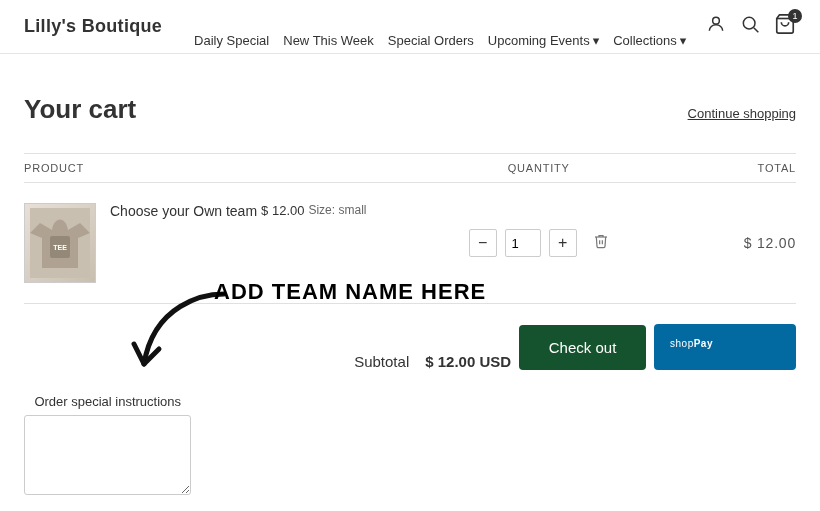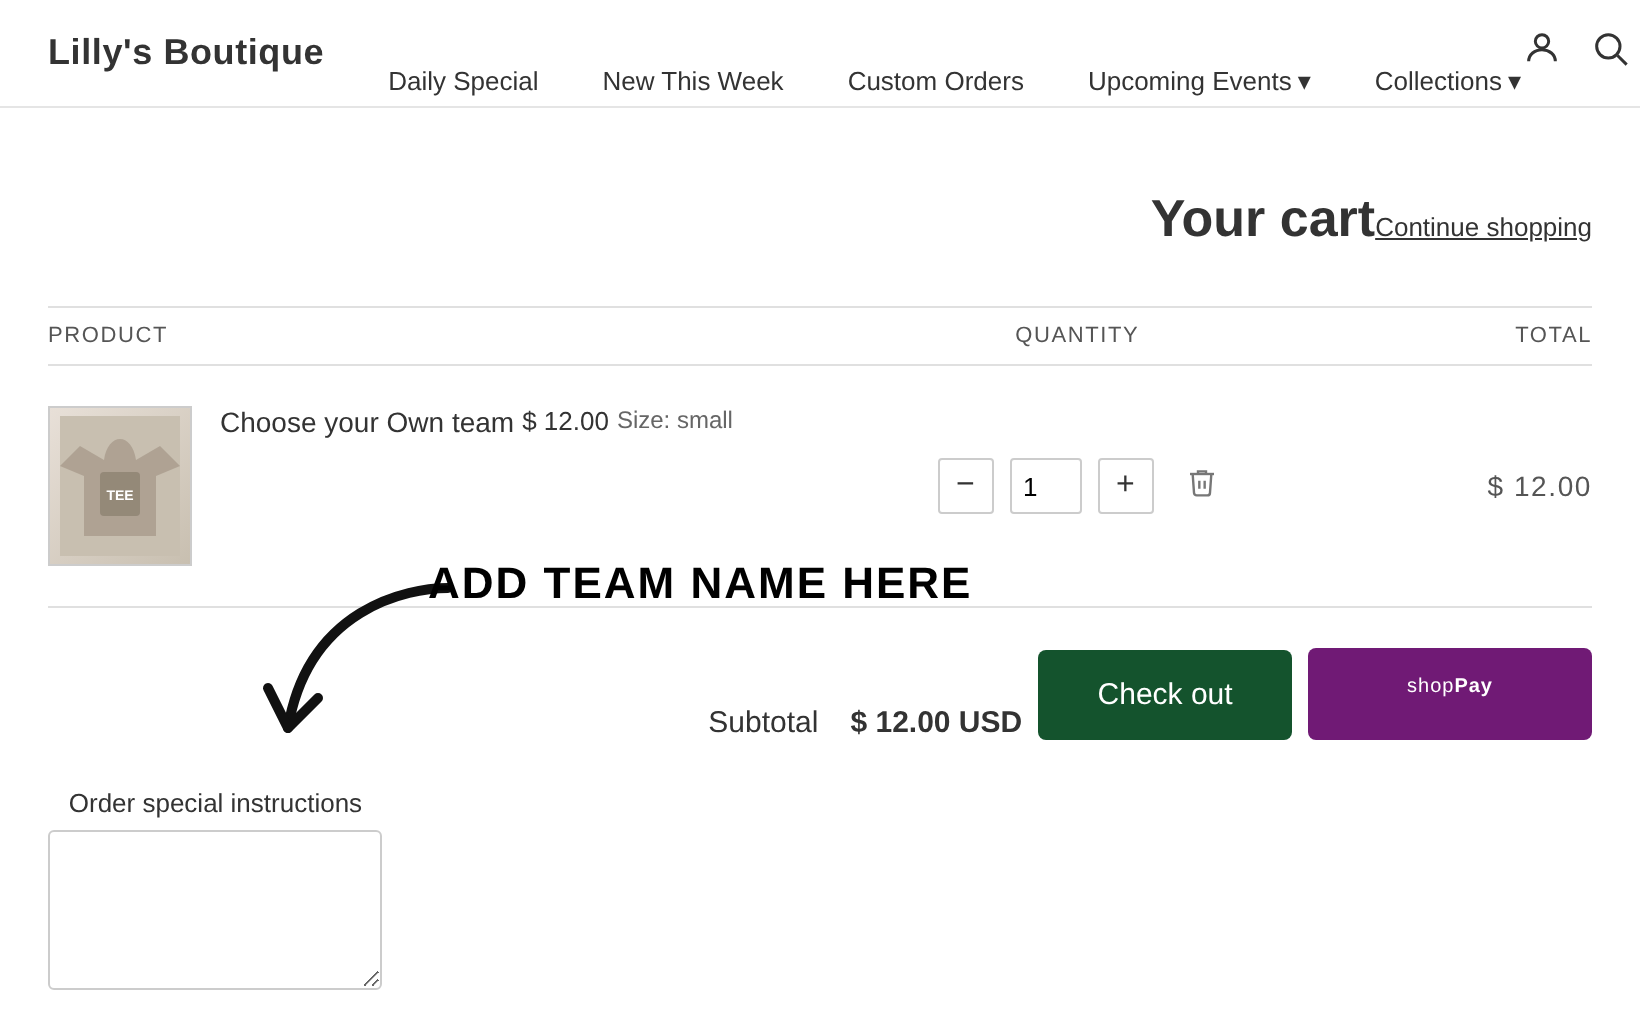--- a/index.html
+++ b/index.html
@@ -8,7 +8,7 @@
     
     .nav { display: flex; align-items: center; padding: 16px 24px; height: 54px; border-bottom: 1px solid #e5e5e5; }
     .nav-logo { font-size: 18px; font-weight: 600; letter-spacing: 0.3px; margin-right: 32px; white-space: nowrap; }
-    .nav-links { display: flex; gap: 32px; flex: 1; margin-top: 28px; }
+    .nav-links { display: flex; gap: 14px; flex: 1; margin-top: 28px; }
     .nav-link { font-size: 13px; color: #333; text-decoration: none; white-space: nowrap; cursor: pointer; display: flex; align-items: center; gap: 3px; }
     .nav-icons { display: flex; gap: 14px; align-items: center; }
     .nav-icon-btn { background: none; border: none; cursor: pointer; font-size: 18px; color: #333; position: relative; }

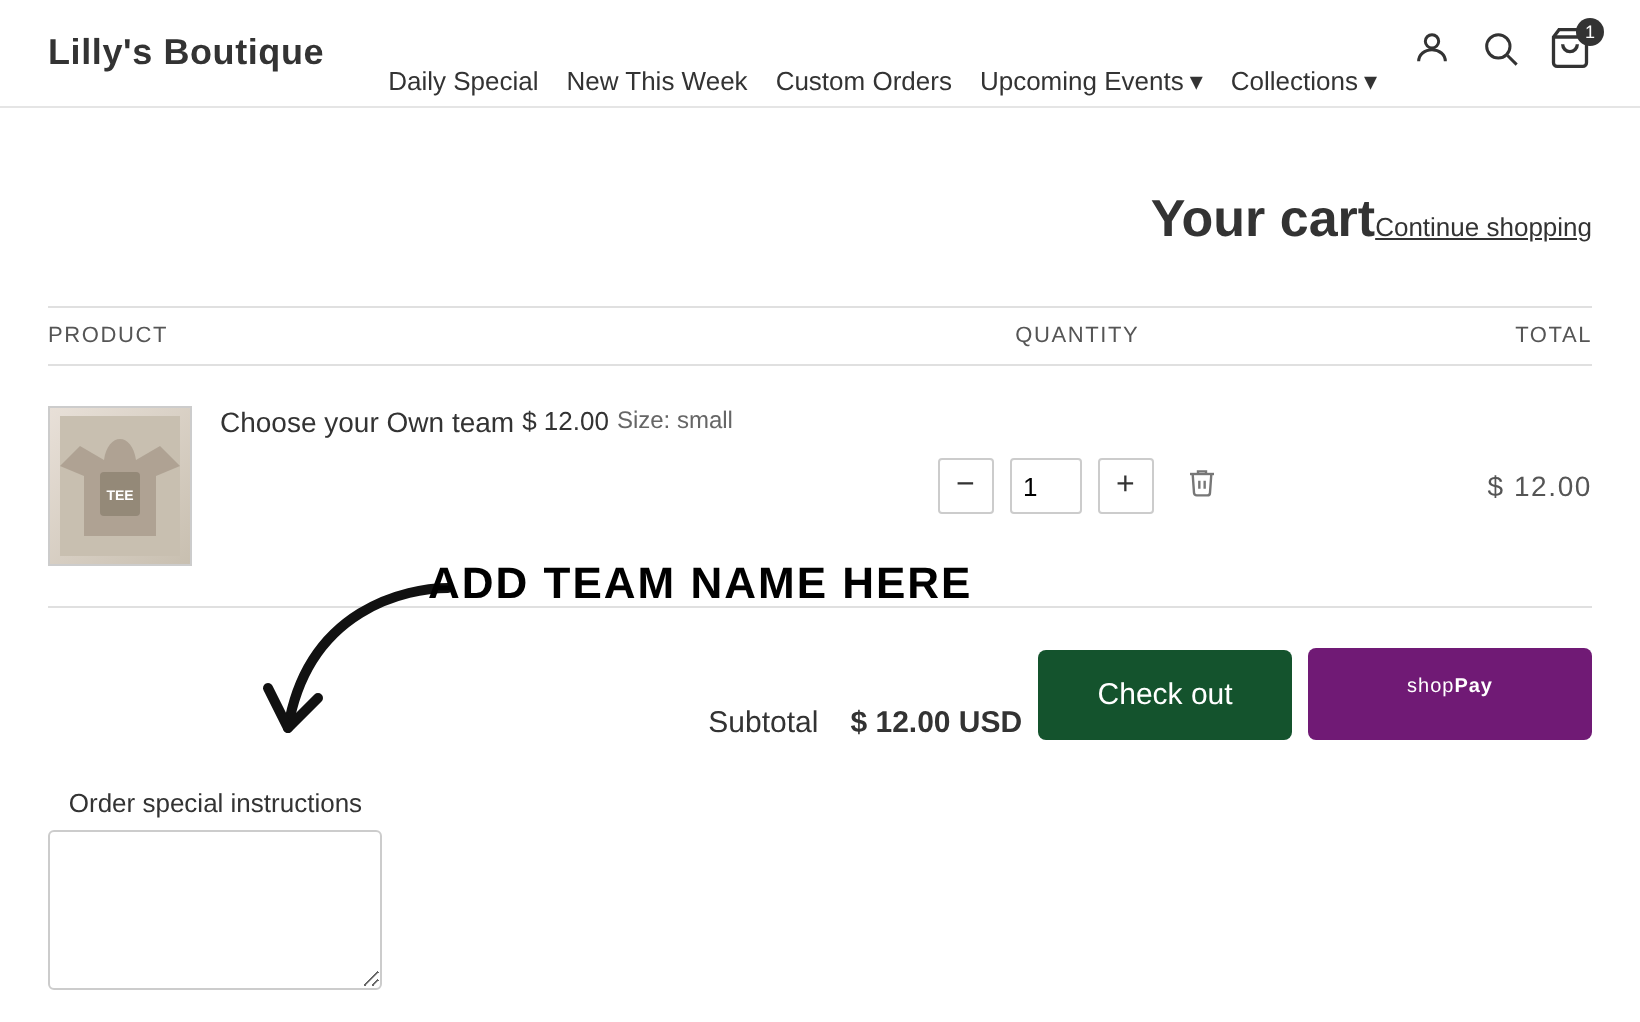--- a/index.html
+++ b/index.html
@@ -67,7 +67,7 @@
     <div class="nav-links">
       <a class="nav-link">Daily Special</a>
       <a class="nav-link">New This Week</a>
-      <a class="nav-link">Custom Orders</a>
+      <a class="nav-link">Special Orders</a>
       <a class="nav-link">
         <span>Upcoming Events</span>
         <span>▾</span>

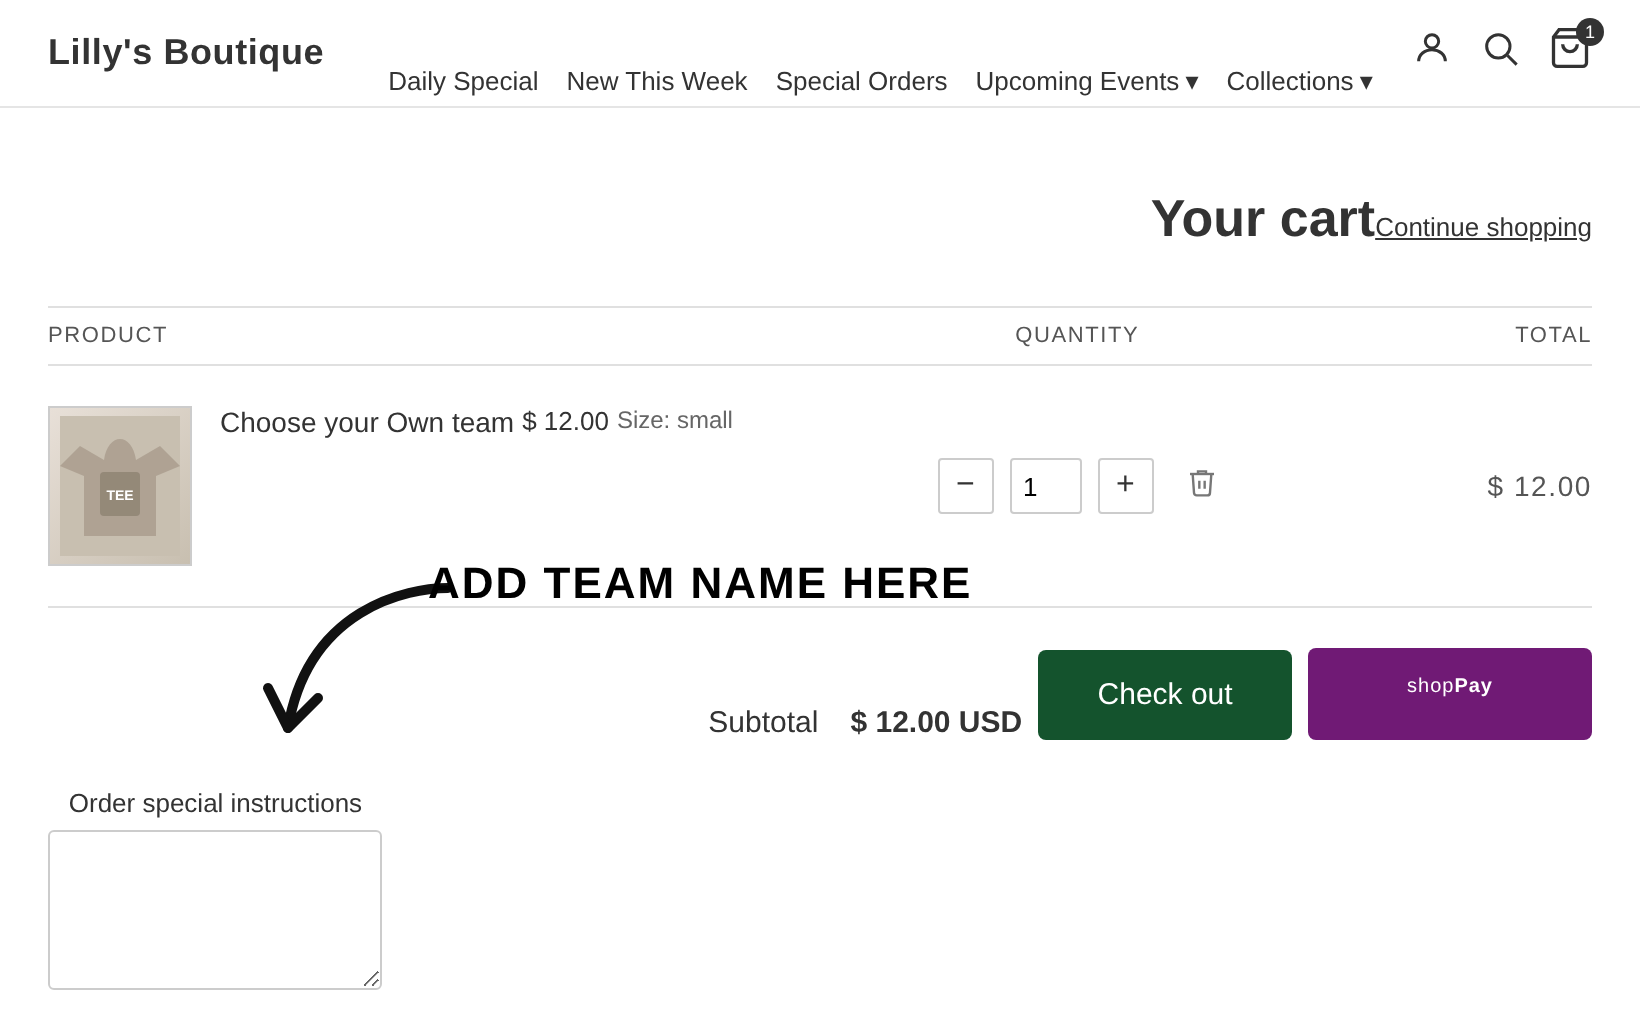--- a/index.html
+++ b/index.html
@@ -16,7 +16,7 @@
 
     
     .main { max-width: 820px; margin: 0 auto; padding: 40px 24px 40px; }
-    .cart-header { display: flex; justify-content: flex-end; align-items: baseline; margin-bottom: 28px; }
+    .cart-header { display: flex; justify-content: space-between; align-items: baseline; margin-bottom: 28px; }
     .cart-title { font-size: 26px; font-weight: 600; }
     .continue-link { font-size: 13px; color: #333; text-decoration: underline; cursor: pointer; }
 

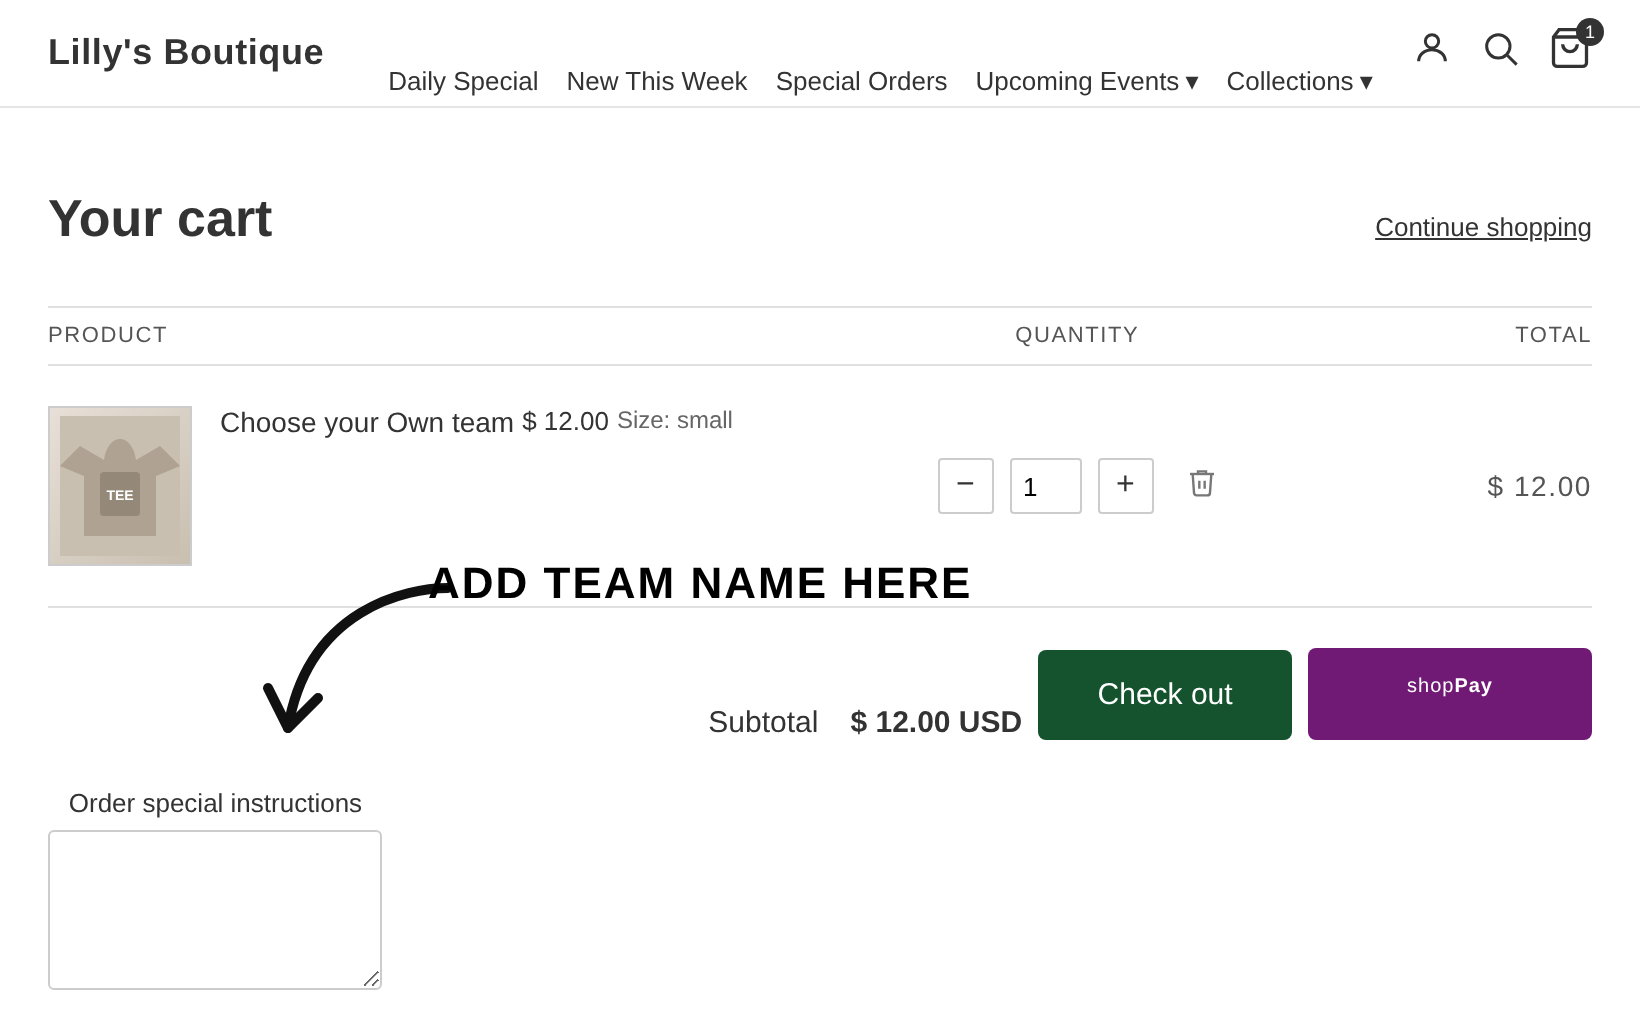--- a/index.html
+++ b/index.html
@@ -54,7 +54,7 @@
     .subtotal-value { font-size: 15px; font-weight: 600; }
     .tax-note { font-size: 12px; color: #666; text-align: right; }
     .checkout-btn { background: #14532d; color: #fff; border: none; padding: 14px 0; width: 240px; font-size: 15px; cursor: pointer; border-radius: 4px; font-weight: 500; }
-    .shoppay-btn { background: #701a75; color: #fff; border: none; padding: 14px 16px; width: 240px; font-size: 14px; cursor: pointer; border-radius: 4px; display: flex; align-items: center; justify-content: center; gap: 6px; }
+    .shoppay-btn { background: #0369a1; color: #fff; border: none; padding: 14px 16px; width: 240px; font-size: 14px; cursor: pointer; border-radius: 4px; display: flex; align-items: center; gap: 6px; }
     .shoppay-logo { font-weight: 700; font-size: 15px; letter-spacing: 0.5px; }
     .shoppay-logo span { font-weight: 400; font-size: 10px; vertical-align: super; }
   </style>

